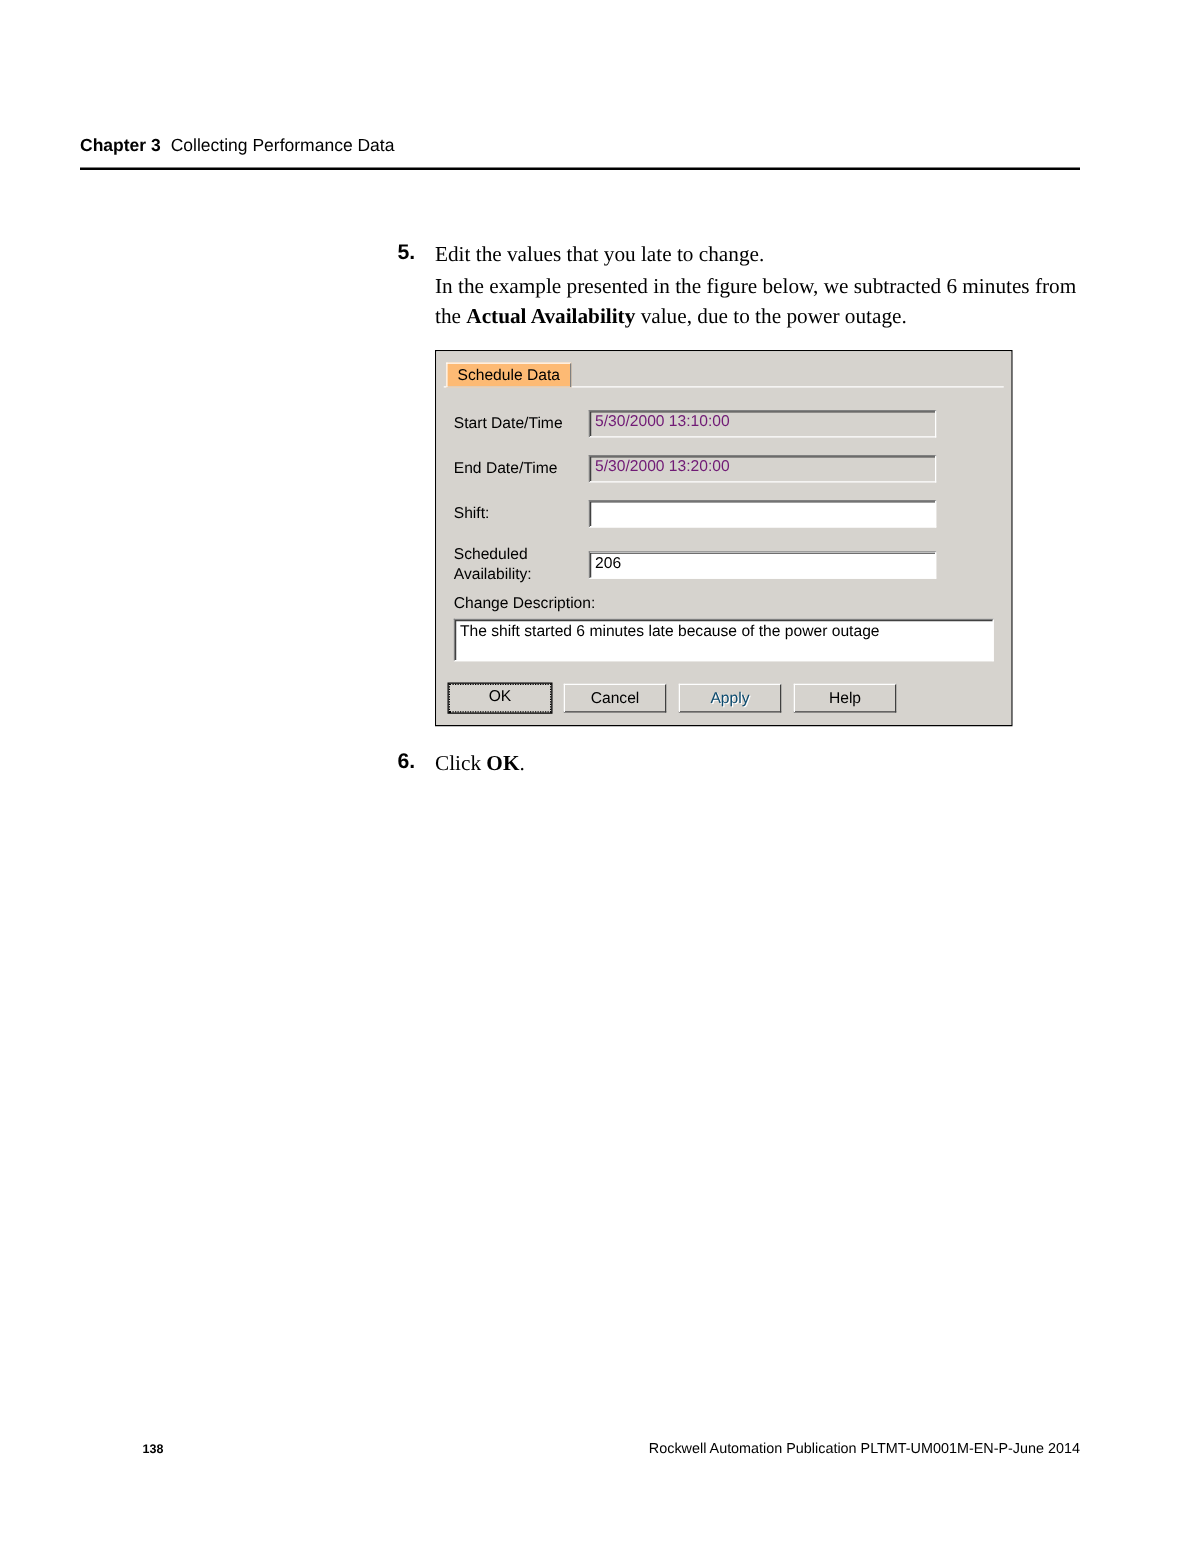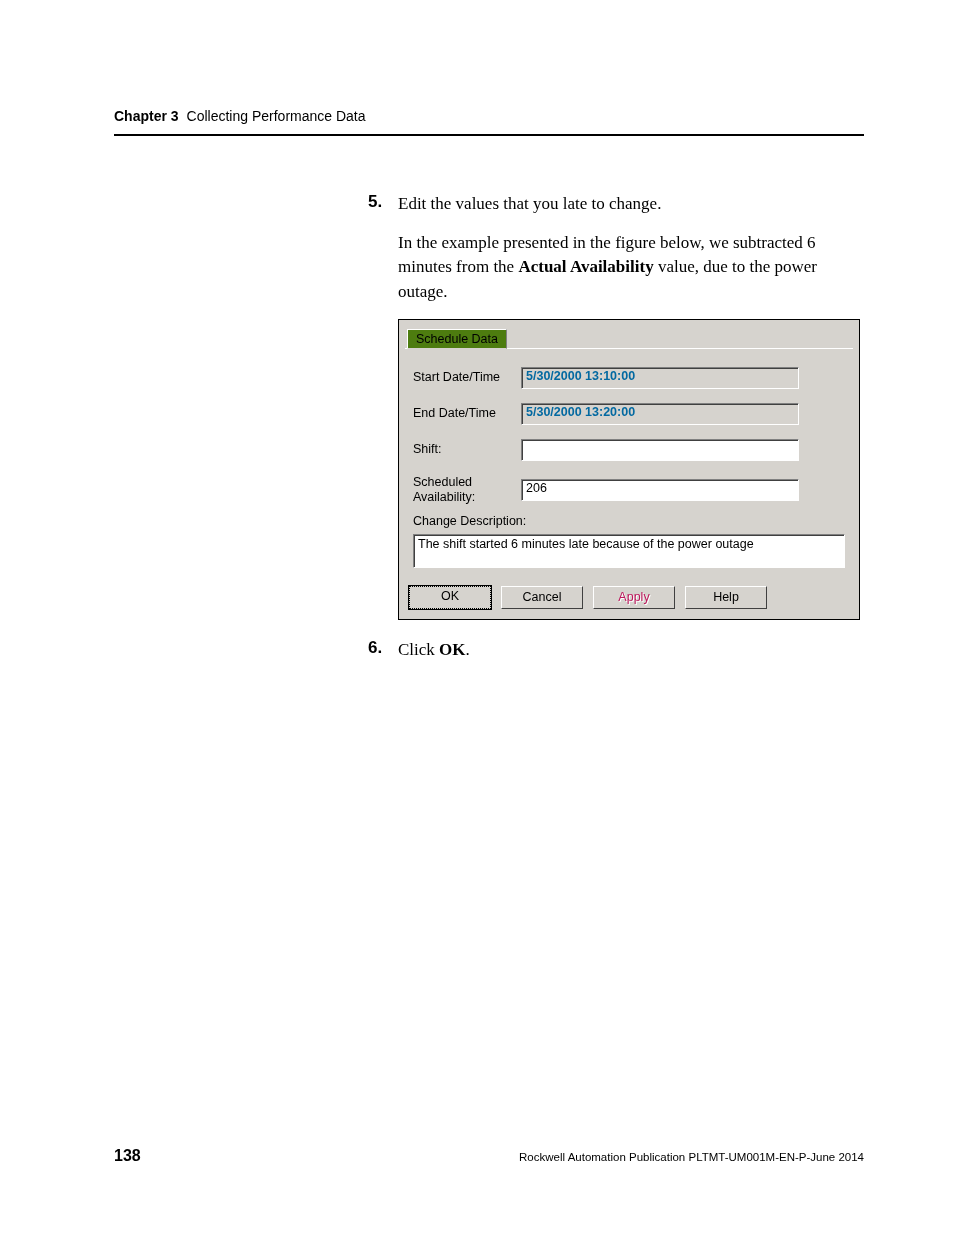--- a/index.html
+++ b/index.html
@@ -13,7 +13,7 @@
     position: relative;
   }
   .page {
-    padding: 108px 90px 0 114px;
+    padding: 108px 90px 0 64px;
     box-sizing: border-box;
     height: 100%;
     position: relative;

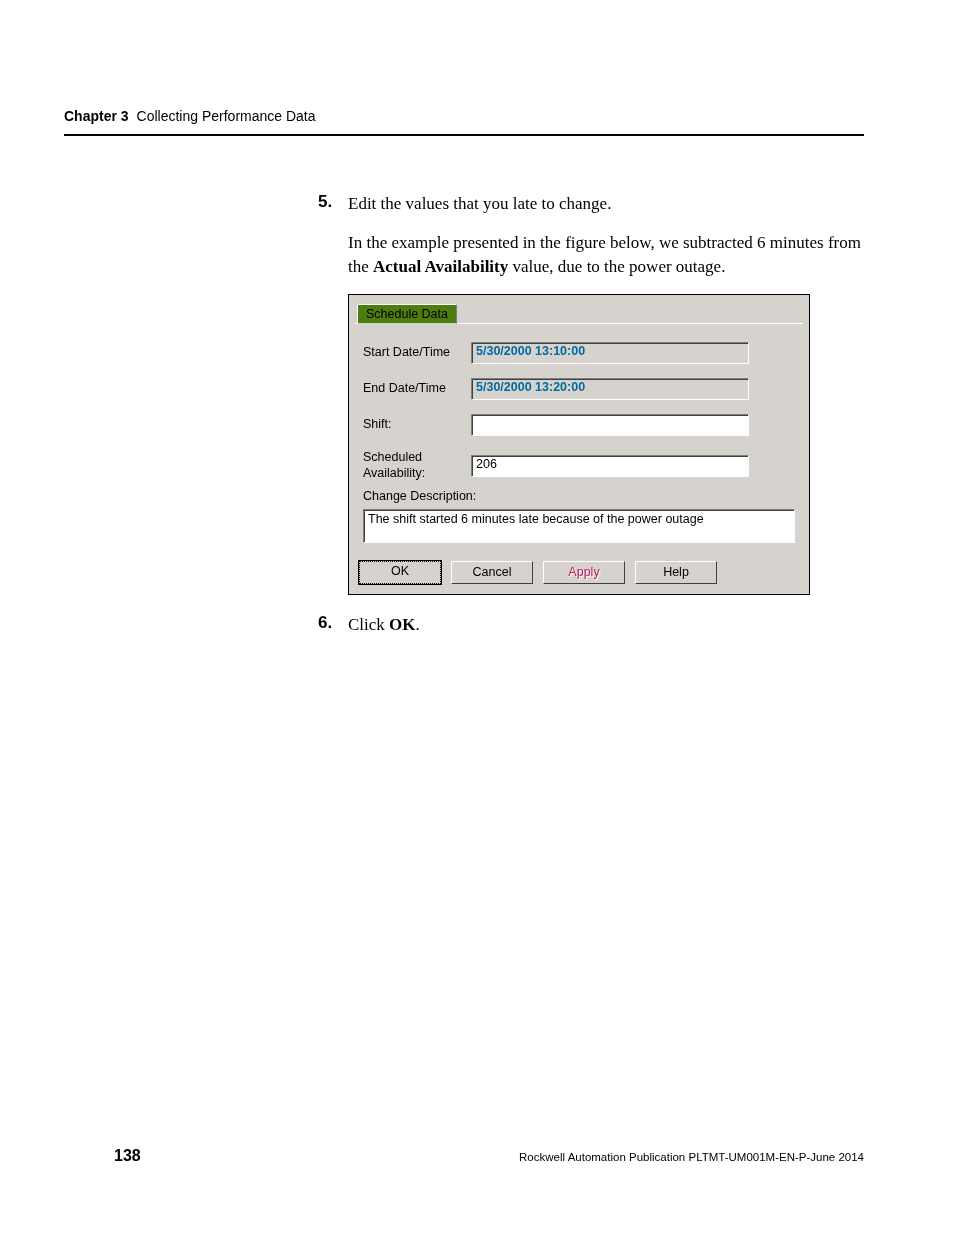--- a/index.html
+++ b/index.html
@@ -53,7 +53,6 @@
     line-height: 1.45;
   }
   .step-text .para2 {
-    margin-top: 14px;
   }
   .strong { font-weight: bold; }
 

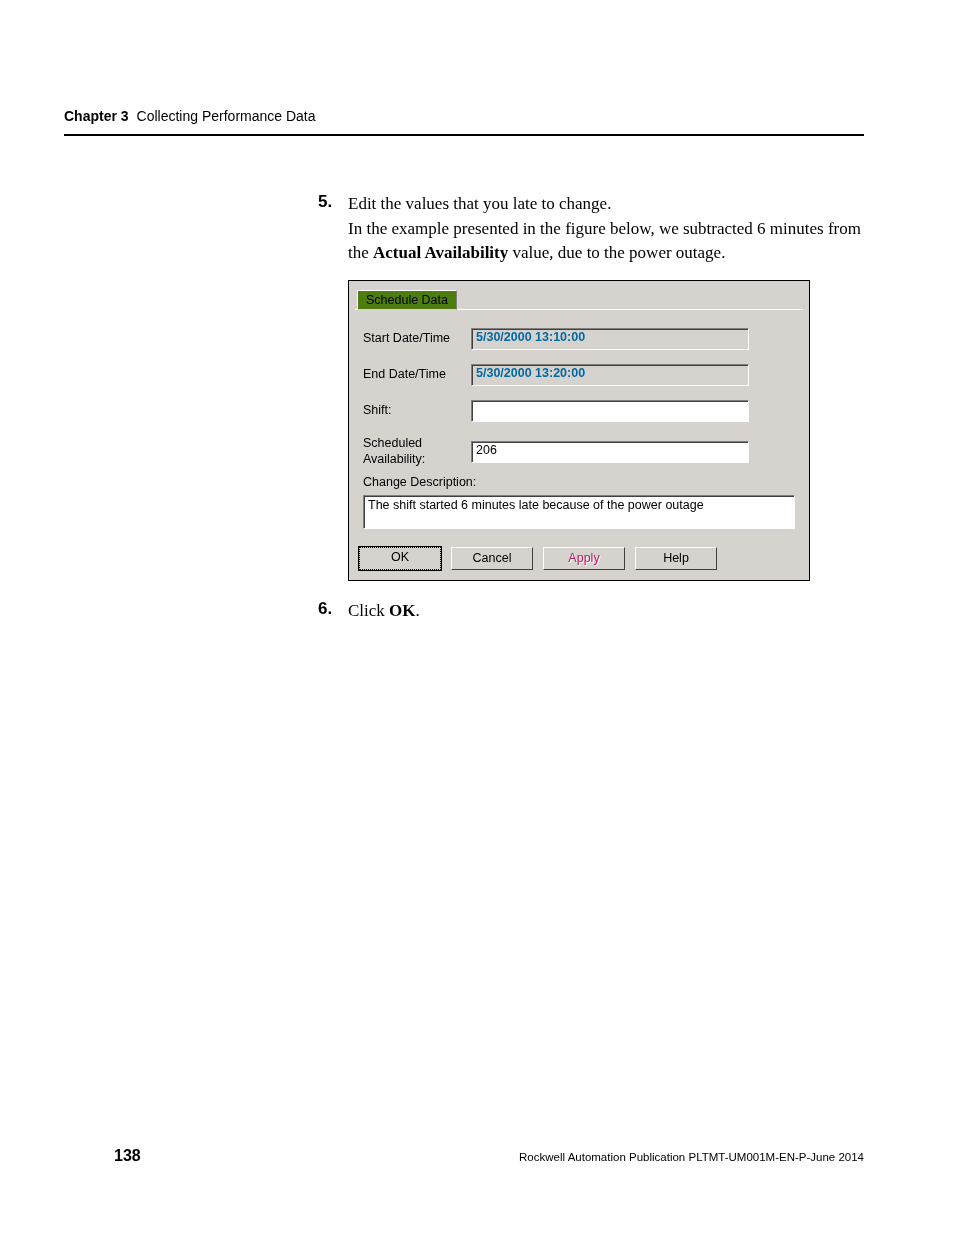--- a/index.html
+++ b/index.html
@@ -100,7 +100,7 @@
   }
   .tab {
     display: inline-block;
-    background: #4d7c0f;
+    background: #fdba74;
     border: 1px solid #fff;
     border-right-color: #808080;
     border-bottom-color: #d6d3ce;

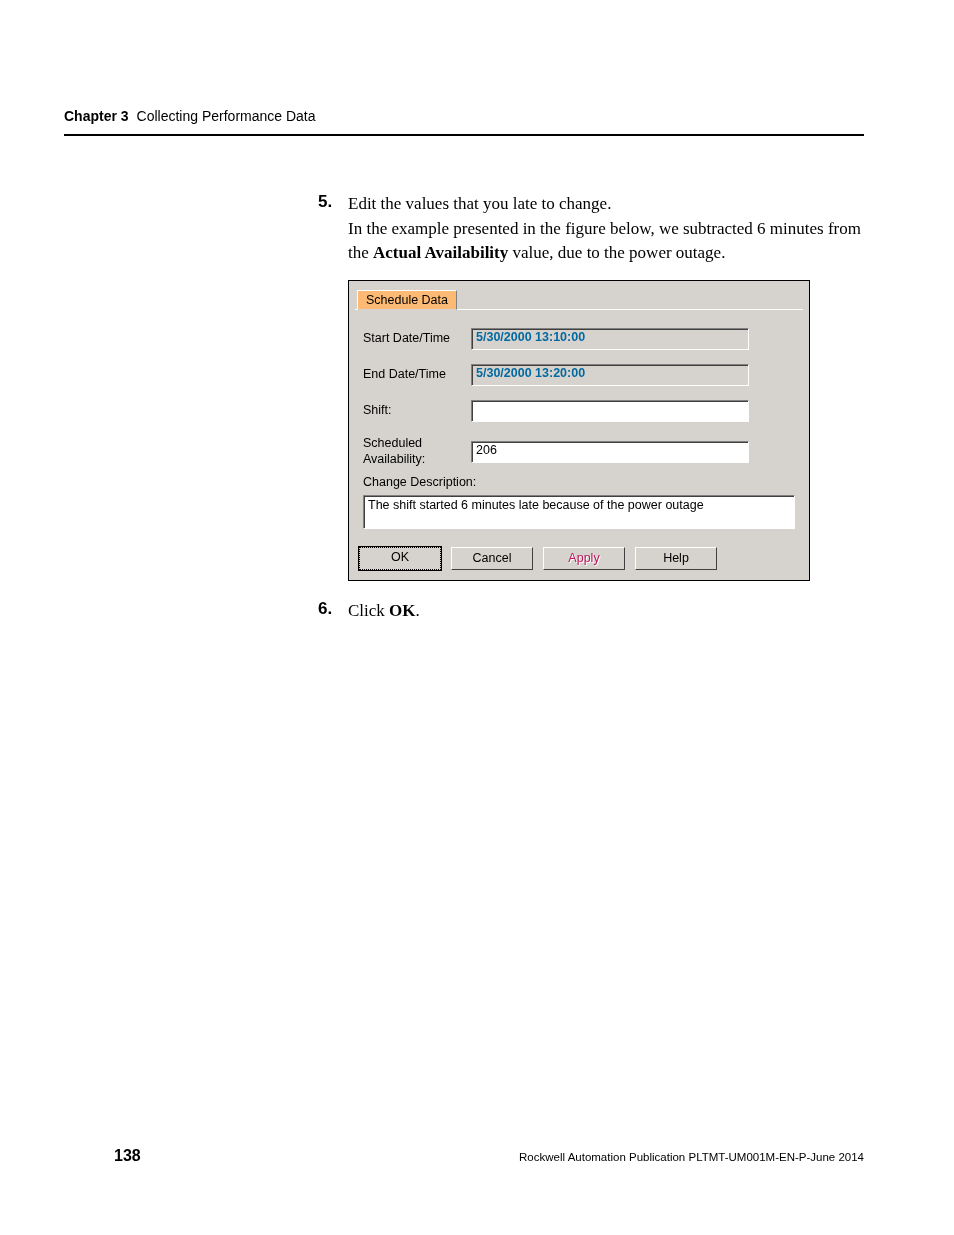--- a/index.html
+++ b/index.html
@@ -141,8 +141,7 @@
   }
   .textbox.readonly {
     background: #d6d3ce;
-    color: #0369a1;
-    font-weight: bold;
+    color: #701a75;
   }
   .change-desc-label {
     font-size: 12.5px;

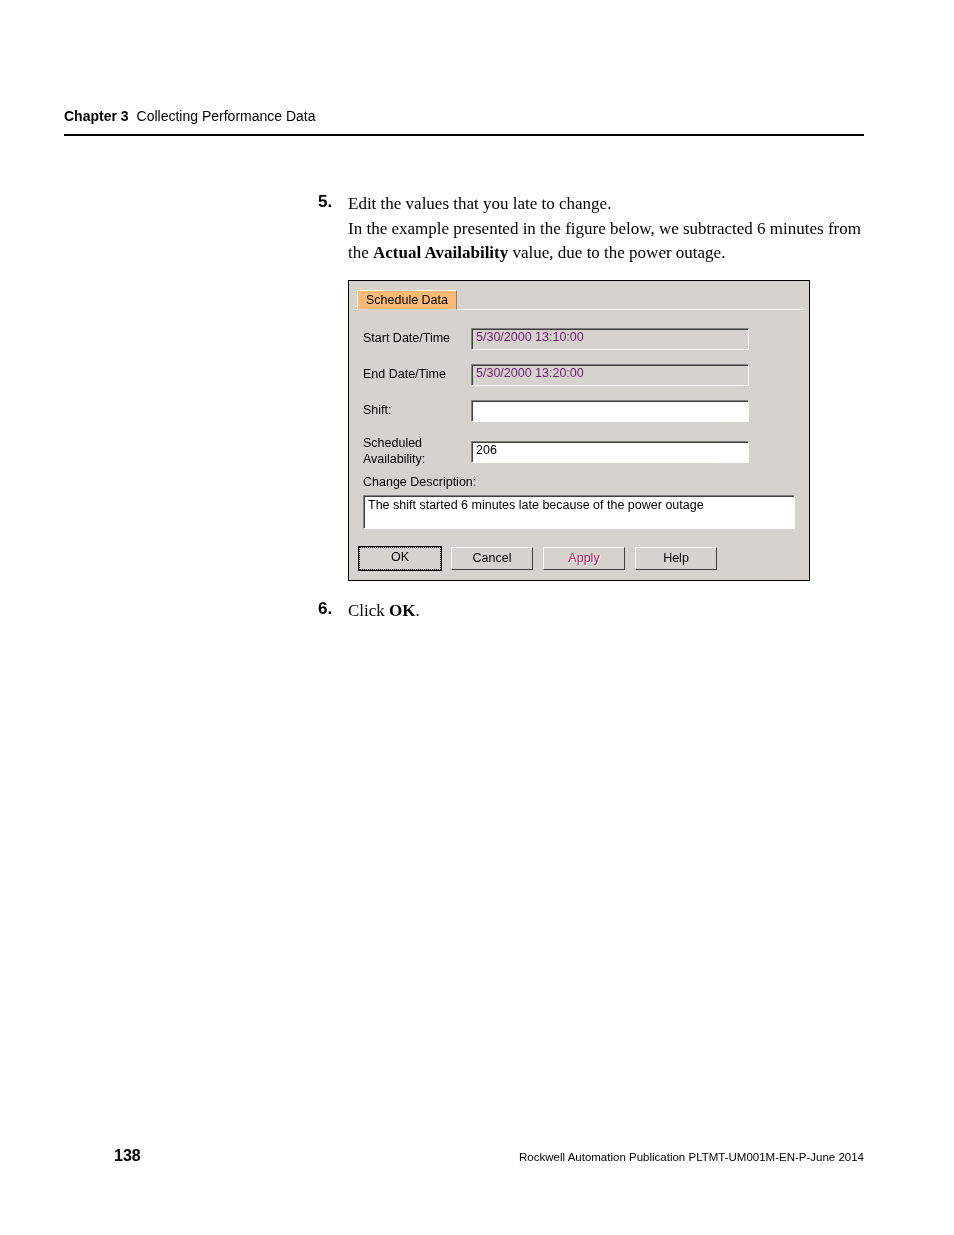--- a/index.html
+++ b/index.html
@@ -185,7 +185,7 @@
     line-height: 19px;
   }
   .dlg-btn.disabled {
-    color: #be185d;
+    color: #0c4a6e;
     text-shadow: 1px 1px 0 #fff;
   }
 

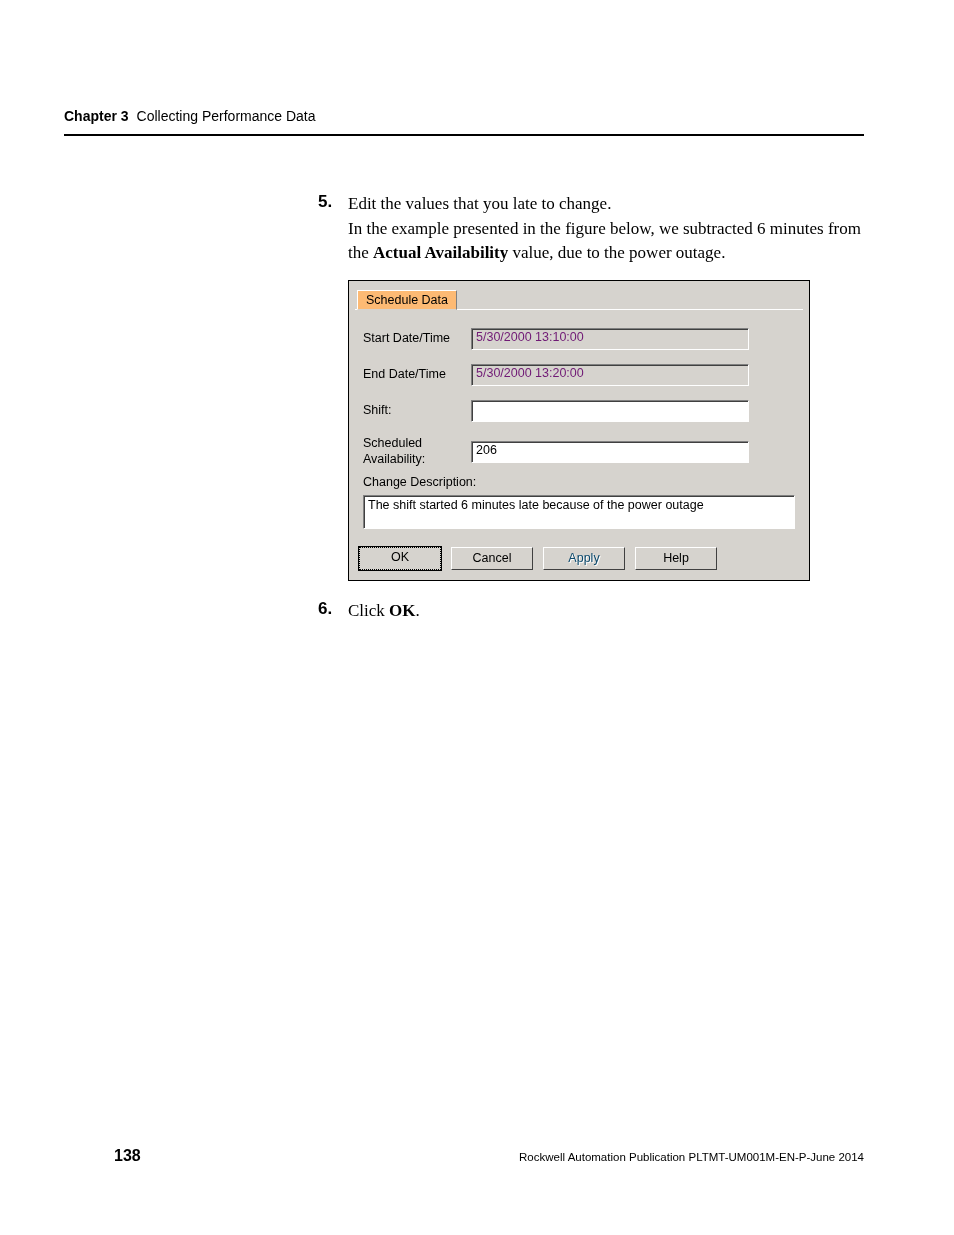--- a/index.html
+++ b/index.html
@@ -199,7 +199,7 @@
     align-items: baseline;
     font-family: Arial, Helvetica, sans-serif;
   }
-  .page-no { font-weight: bold; font-size: 16px; }
+  .page-no { font-weight: bold; font-size: 10px; }
   .pub { font-size: 11.5px; }
 </style>
 </head>

